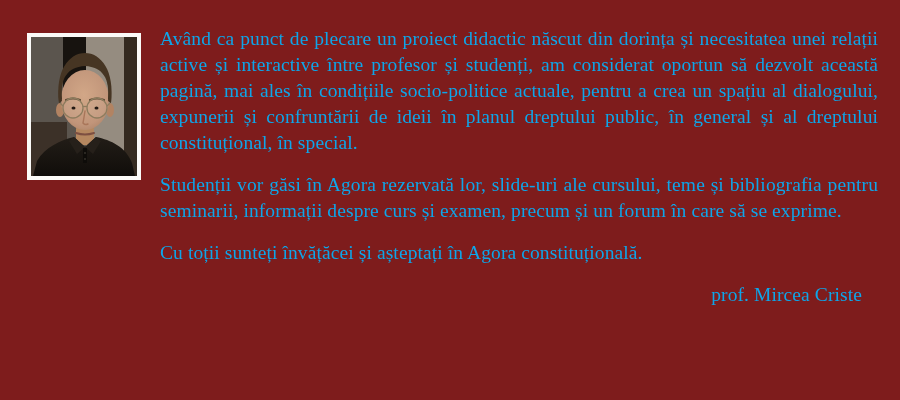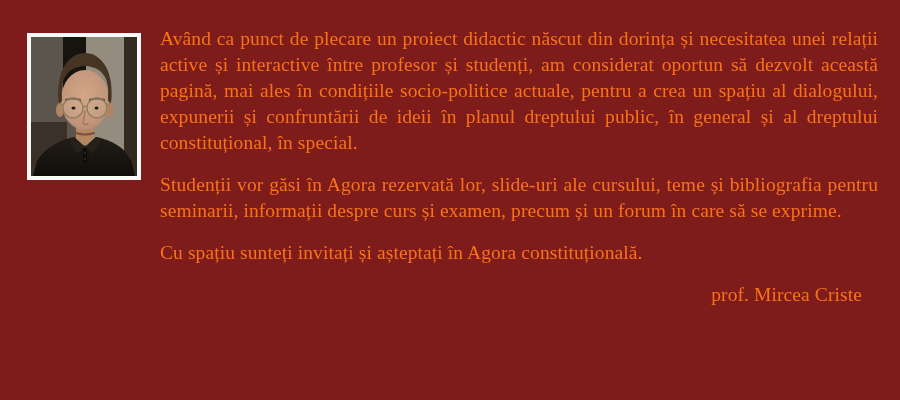--- a/index.html
+++ b/index.html
@@ -106,7 +106,7 @@
     </svg>
   </div>
 
-  <div class="intro" style="color: #f97316;">
+  <div class="intro" style="color: #0ea5e9;">
     <p class="para">Având ca punct de plecare un proiect didactic născut din dorința și necesitatea unei relații active și interactive între profesor și studenți, am considerat oportun să dezvolt această pagină, mai ales în condițiile socio-politice actuale, pentru a crea un spațiu al dialogului, expunerii și confruntării de ideii în planul dreptului public, în general și al dreptului constituțional, în special.</p>
     <p class="para">Studenții vor găsi în Agora rezervată lor, slide-uri ale cursului, teme și bibliografia pentru seminarii, informații despre curs și examen, precum și un forum în care să se exprime.</p>
     <p class="para tight plain">Cu spațiu sunteți invitați și așteptați în Agora constituțională.</p>

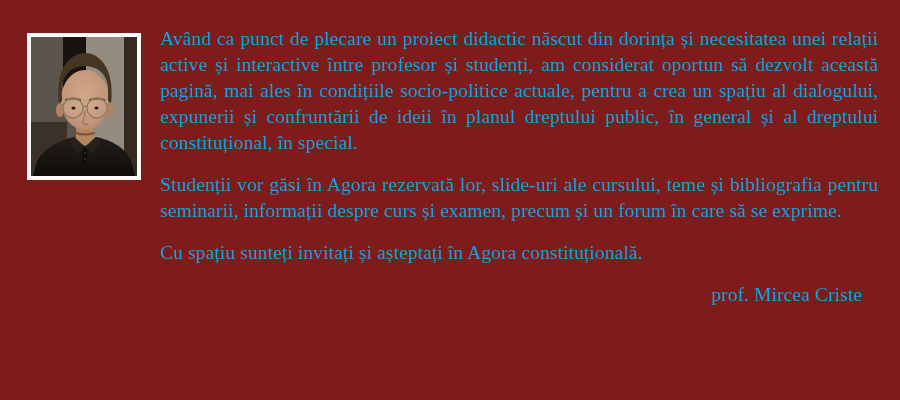--- a/index.html
+++ b/index.html
@@ -109,7 +109,7 @@
   <div class="intro" style="color: #0ea5e9;">
     <p class="para">Având ca punct de plecare un proiect didactic născut din dorința și necesitatea unei relații active și interactive între profesor și studenți, am considerat oportun să dezvolt această pagină, mai ales în condițiile socio-politice actuale, pentru a crea un spațiu al dialogului, expunerii și confruntării de ideii în planul dreptului public, în general și al dreptului constituțional, în special.</p>
     <p class="para">Studenții vor găsi în Agora rezervată lor, slide-uri ale cursului, teme și bibliografia pentru seminarii, informații despre curs și examen, precum și un forum în care să se exprime.</p>
-    <p class="para tight plain">Cu spațiu sunteți invitați și așteptați în Agora constituțională.</p>
+    <p class="para tight plain">Cu toții sunteți învățăcei și așteptați în Agora constituțională.</p>
     <p class="signature">prof. Mircea Criste</p>
   </div>
 

